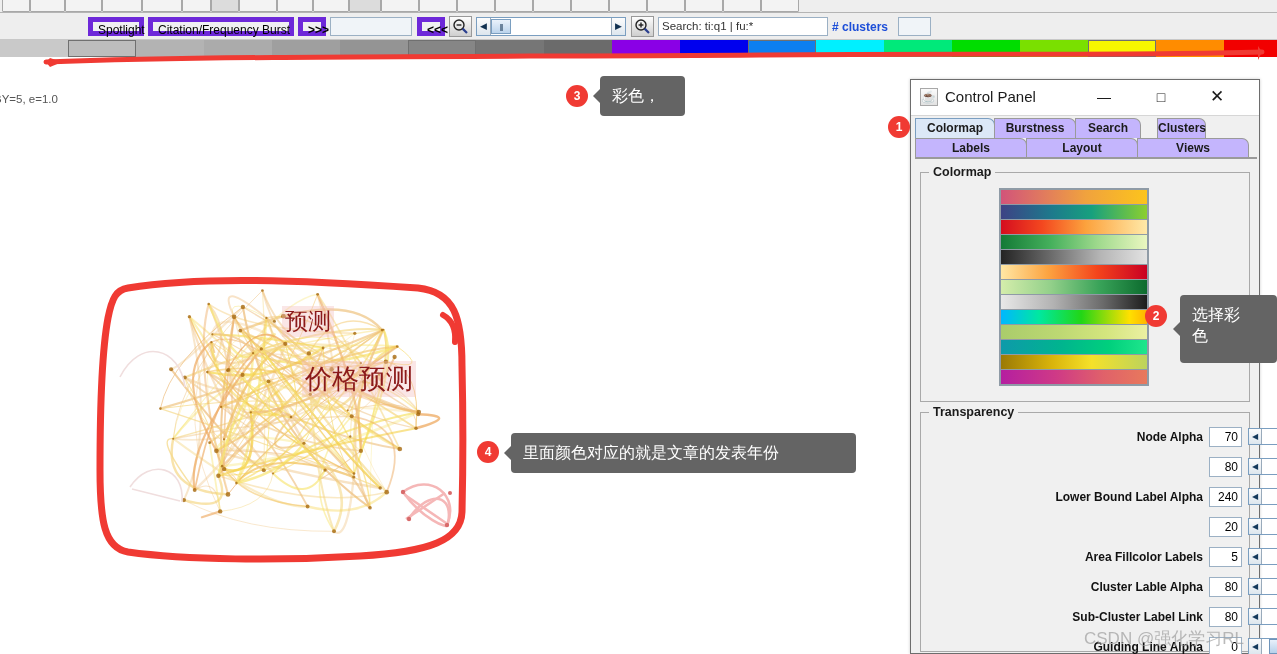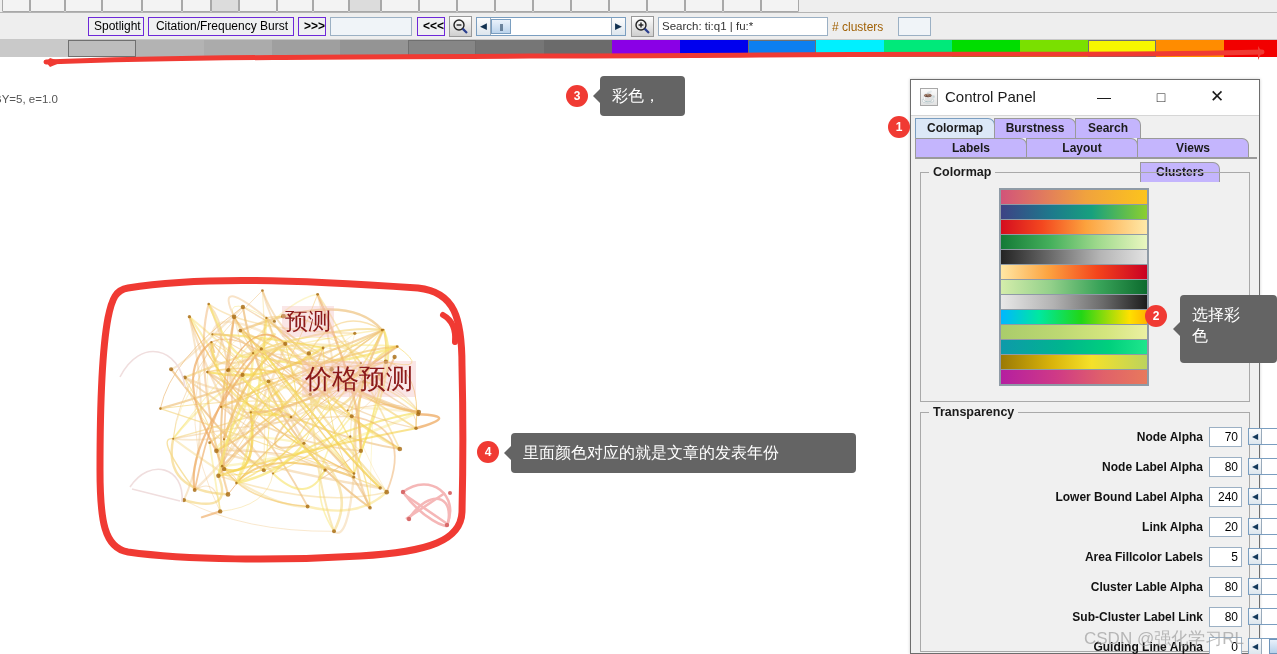--- a/index.html
+++ b/index.html
@@ -38,12 +38,12 @@
   .tbtn {
     position: absolute; top: 4px; height: 19px;
     background: #eff0f2;
-    border: 1px solid #6d28d9;
+    border: 5px solid #6d28d9;
     font-size: 12px;
     font-family: "Liberation Sans", sans-serif;
     color: #000;
     line-height: 17px;
-    text-align: right;
+    text-align: center;
     padding: 0 5px;
     box-sizing: border-box;
     white-space: nowrap;

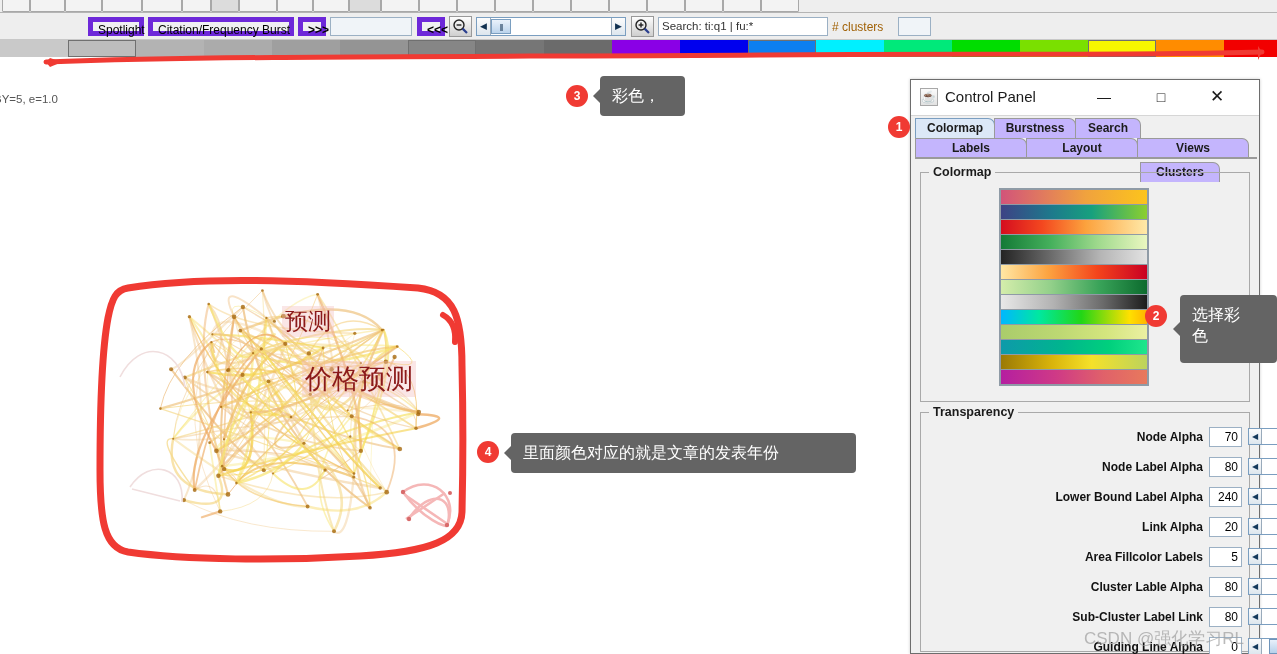--- a/index.html
+++ b/index.html
@@ -92,7 +92,7 @@
   }
   .clusterlabel {
     position:absolute; top:7px;
-    font-size:12px; font-weight:normal; color:#a16207;
+    font-size:12px; font-weight:bold; color:#1d4ed8;
   }
 
   

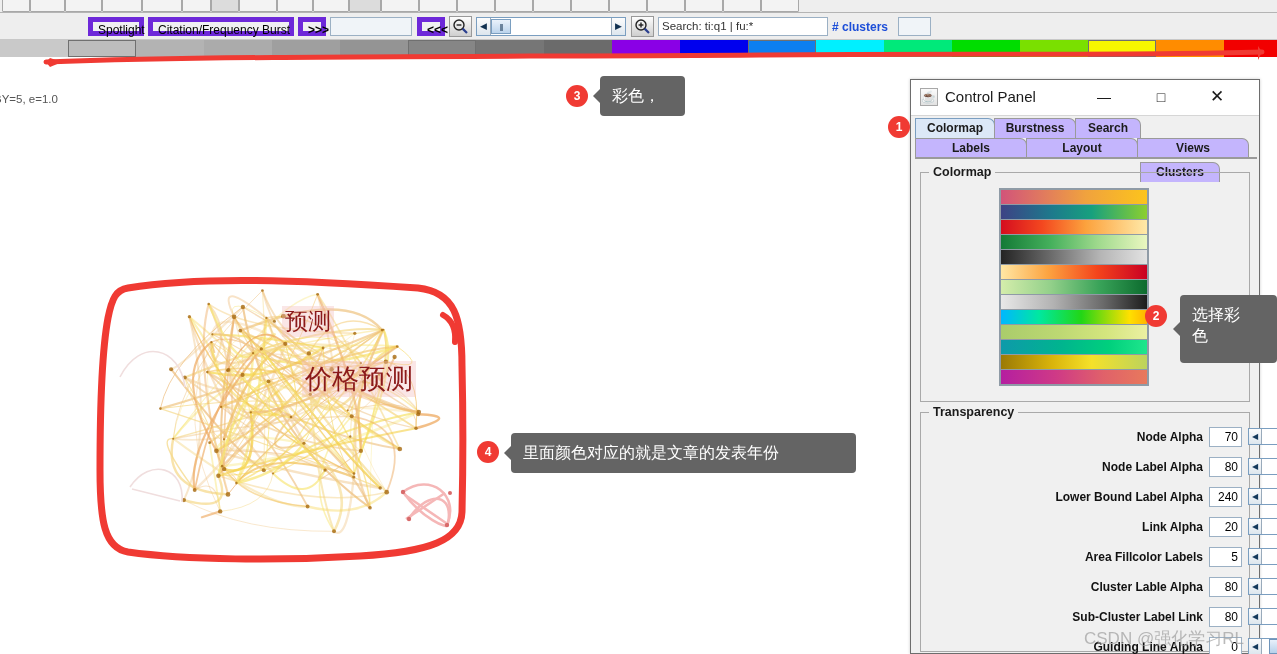--- a/index.html
+++ b/index.html
@@ -666,7 +666,7 @@
       <div class="tab active" style="left:0px;width:80px;">Colormap</div>
       <div class="tab" style="left:79px;width:82px;">Burstness</div>
       <div class="tab" style="left:160px;width:66px;">Search</div>
-      <div class="tab" style="left:225px;width:80px;margin-top:44px;">Clusters</div>
+      <div class="tab" style="left:242px;width:49px;">Clusters</div>
     </div>
     <div class="tabrow r2">
       <div class="tab" style="left:0px;width:112px;">Labels</div>

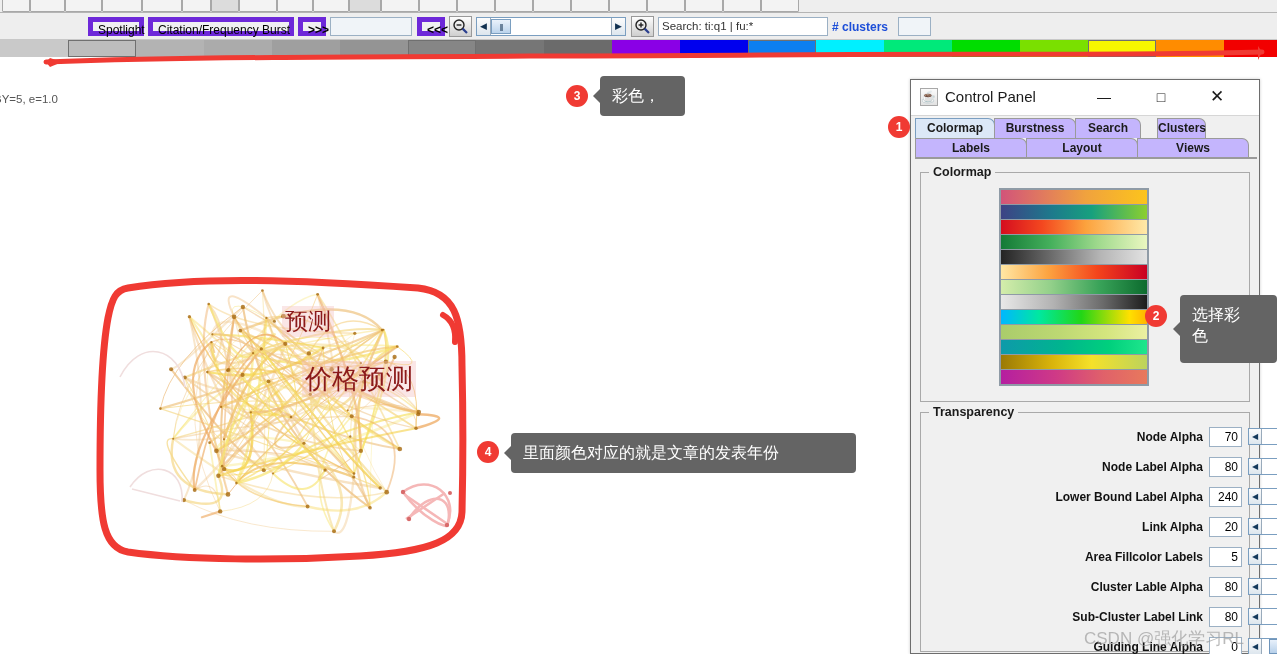--- a/index.html
+++ b/index.html
@@ -705,7 +705,6 @@
             </div>
           </div>
           <div class="trow" style="top: 30px;">
-            <div class="tlabel">Node Label Alpha</div>
             <div class="tnum">80</div>
             <div class="tslider">
               <div class="arrow l">◀</div>

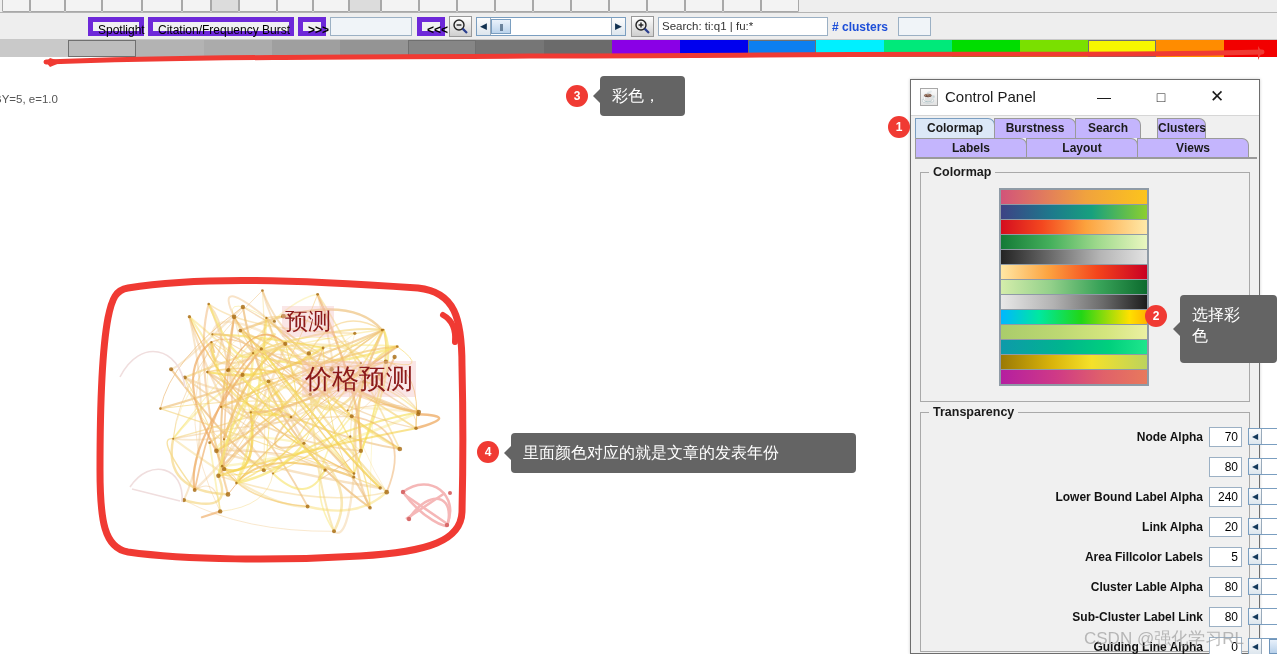--- a/index.html
+++ b/index.html
@@ -719,7 +719,6 @@
             </div>
           </div>
           <div class="trow" style="top: 90px;">
-            <div class="tlabel">Link Alpha</div>
             <div class="tnum">20</div>
             <div class="tslider">
               <div class="arrow l">◀</div>

